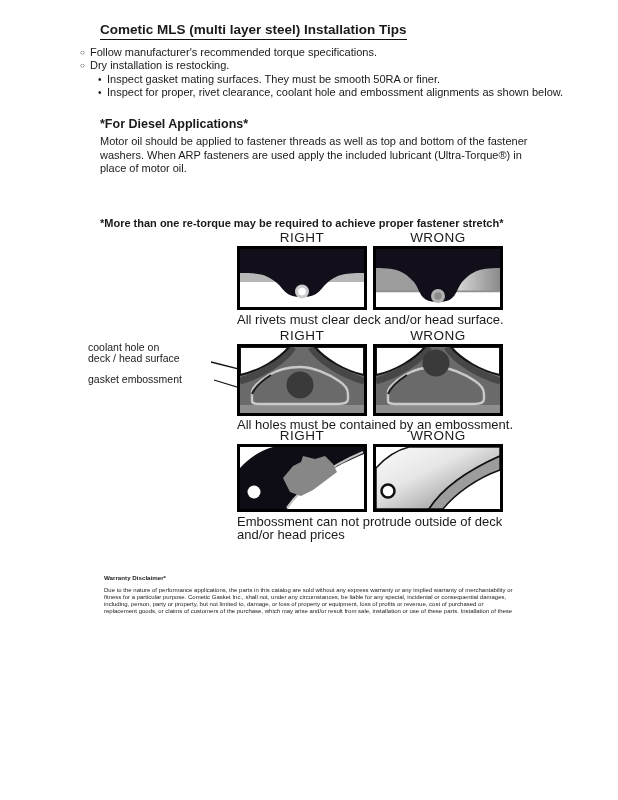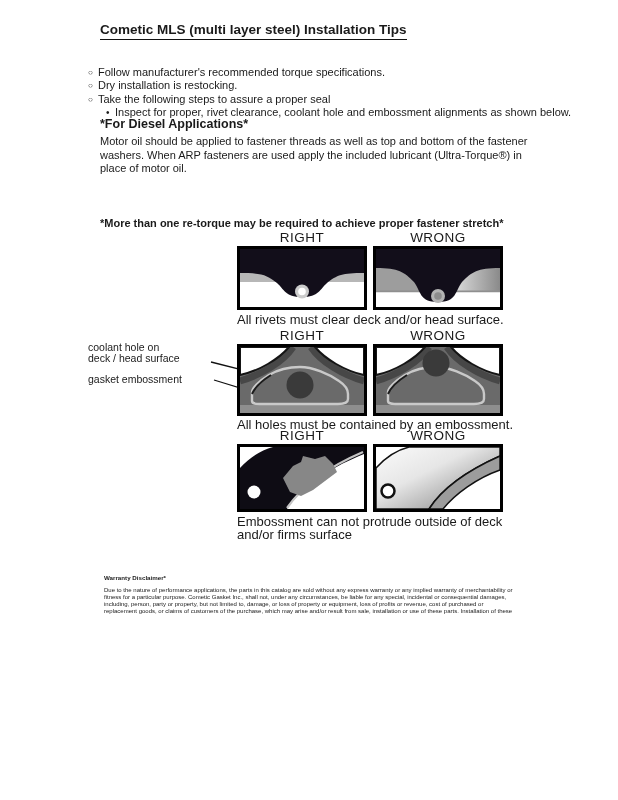--- a/index.html
+++ b/index.html
@@ -34,7 +34,7 @@
 
   <div class="abs title" style="left:100px;top:22px;">Cometic MLS (multi layer steel) Installation Tips</div>
 
-  <div class="abs" style="left:88px;top:46px;margin-top:20px;">
+  <div class="abs" style="left:80px;top:46px;">
     <div class="bullet-line"><span class="bullet-glyph">○</span><span>Follow manufacturer's recommended torque specifications.</span></div>
     <div class="bullet-line"><span class="bullet-glyph">○</span><span>Dry installation is restocking.</span></div>
     <div class="bullet-line"><span class="bullet-glyph">○</span><span>Take the following steps to assure a proper seal</span></div>

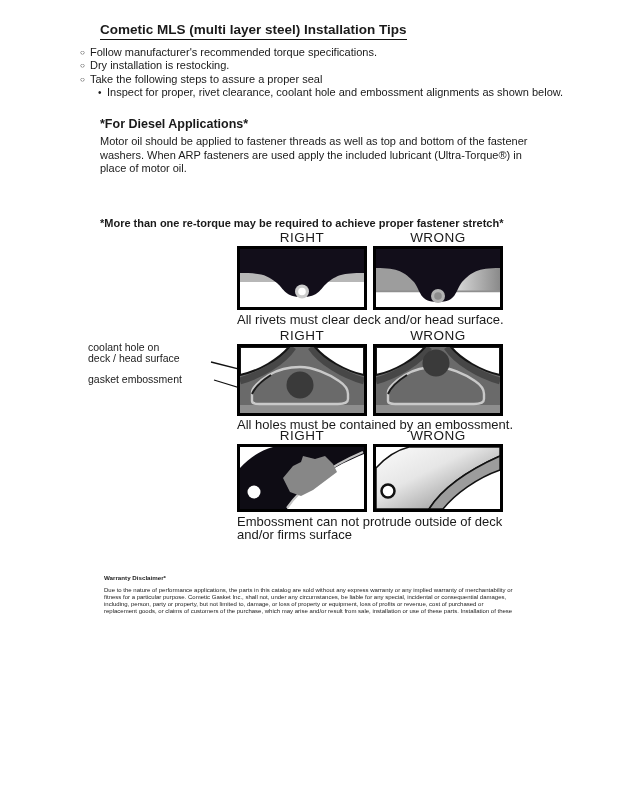--- a/index.html
+++ b/index.html
@@ -37,7 +37,6 @@
   <div class="abs" style="left:80px;top:46px;">
     <div class="bullet-line"><span class="bullet-glyph">○</span><span>Follow manufacturer's recommended torque specifications.</span></div>
     <div class="bullet-line"><span class="bullet-glyph">○</span><span>Dry installation is restocking.</span></div>
-    <div class="bullet-line"><span class="bullet-glyph">○</span><span>Take the following steps to assure a proper seal</span></div>
     <div class="sub-bullet-line"><span class="sub-bullet-glyph">•</span><span>Inspect for proper, rivet clearance, coolant hole and embossment alignments as shown below.</span></div>
   </div>
 

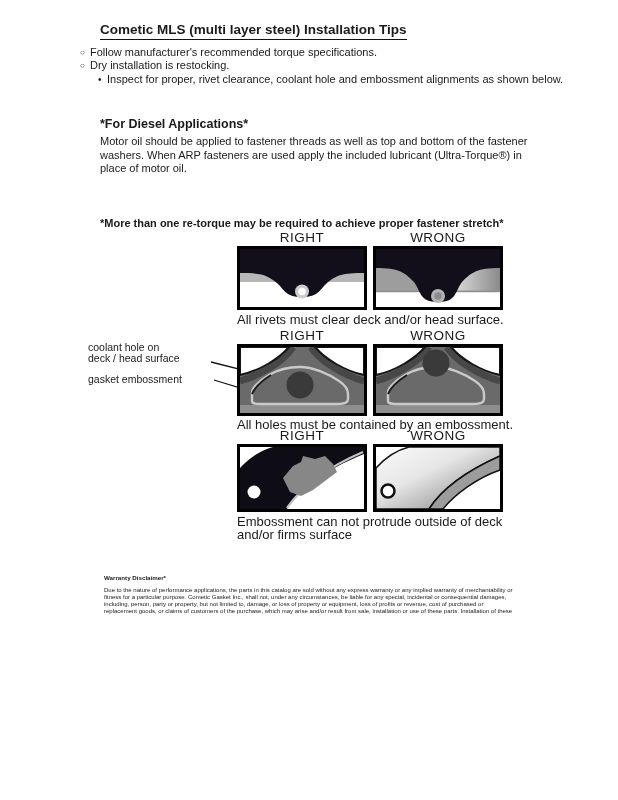--- a/index.html
+++ b/index.html
@@ -37,6 +37,7 @@
   <div class="abs" style="left:80px;top:46px;">
     <div class="bullet-line"><span class="bullet-glyph">○</span><span>Follow manufacturer's recommended torque specifications.</span></div>
     <div class="bullet-line"><span class="bullet-glyph">○</span><span>Dry installation is restocking.</span></div>
+    <div class="sub-bullet-line"><span class="sub-bullet-glyph">•</span><span>Inspect gasket mating surfaces.  They must be smooth 50RA or finer.</span></div>
     <div class="sub-bullet-line"><span class="sub-bullet-glyph">•</span><span>Inspect for proper, rivet clearance, coolant hole and embossment alignments as shown below.</span></div>
   </div>
 

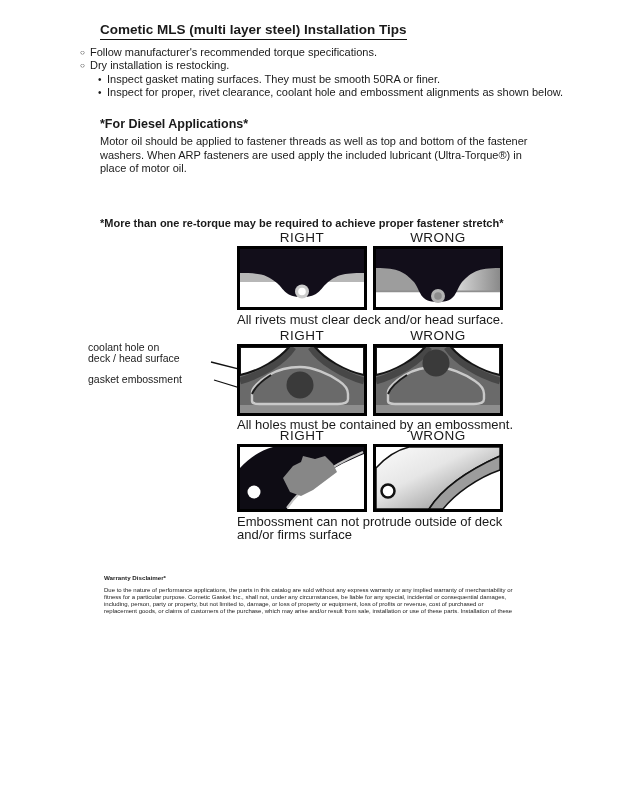--- a/index.html
+++ b/index.html
@@ -164,7 +164,7 @@
 
   <div class="abs caption" style="left:237px;top:516px;">
     <span>Embossment can not protrude outside of deck</span><br>
-    <span>and/or firms surface</span>
+    <span>and/or head prices</span>
   </div>
 
   <div class="abs disclaimer" style="left:104px;top:574px;">

